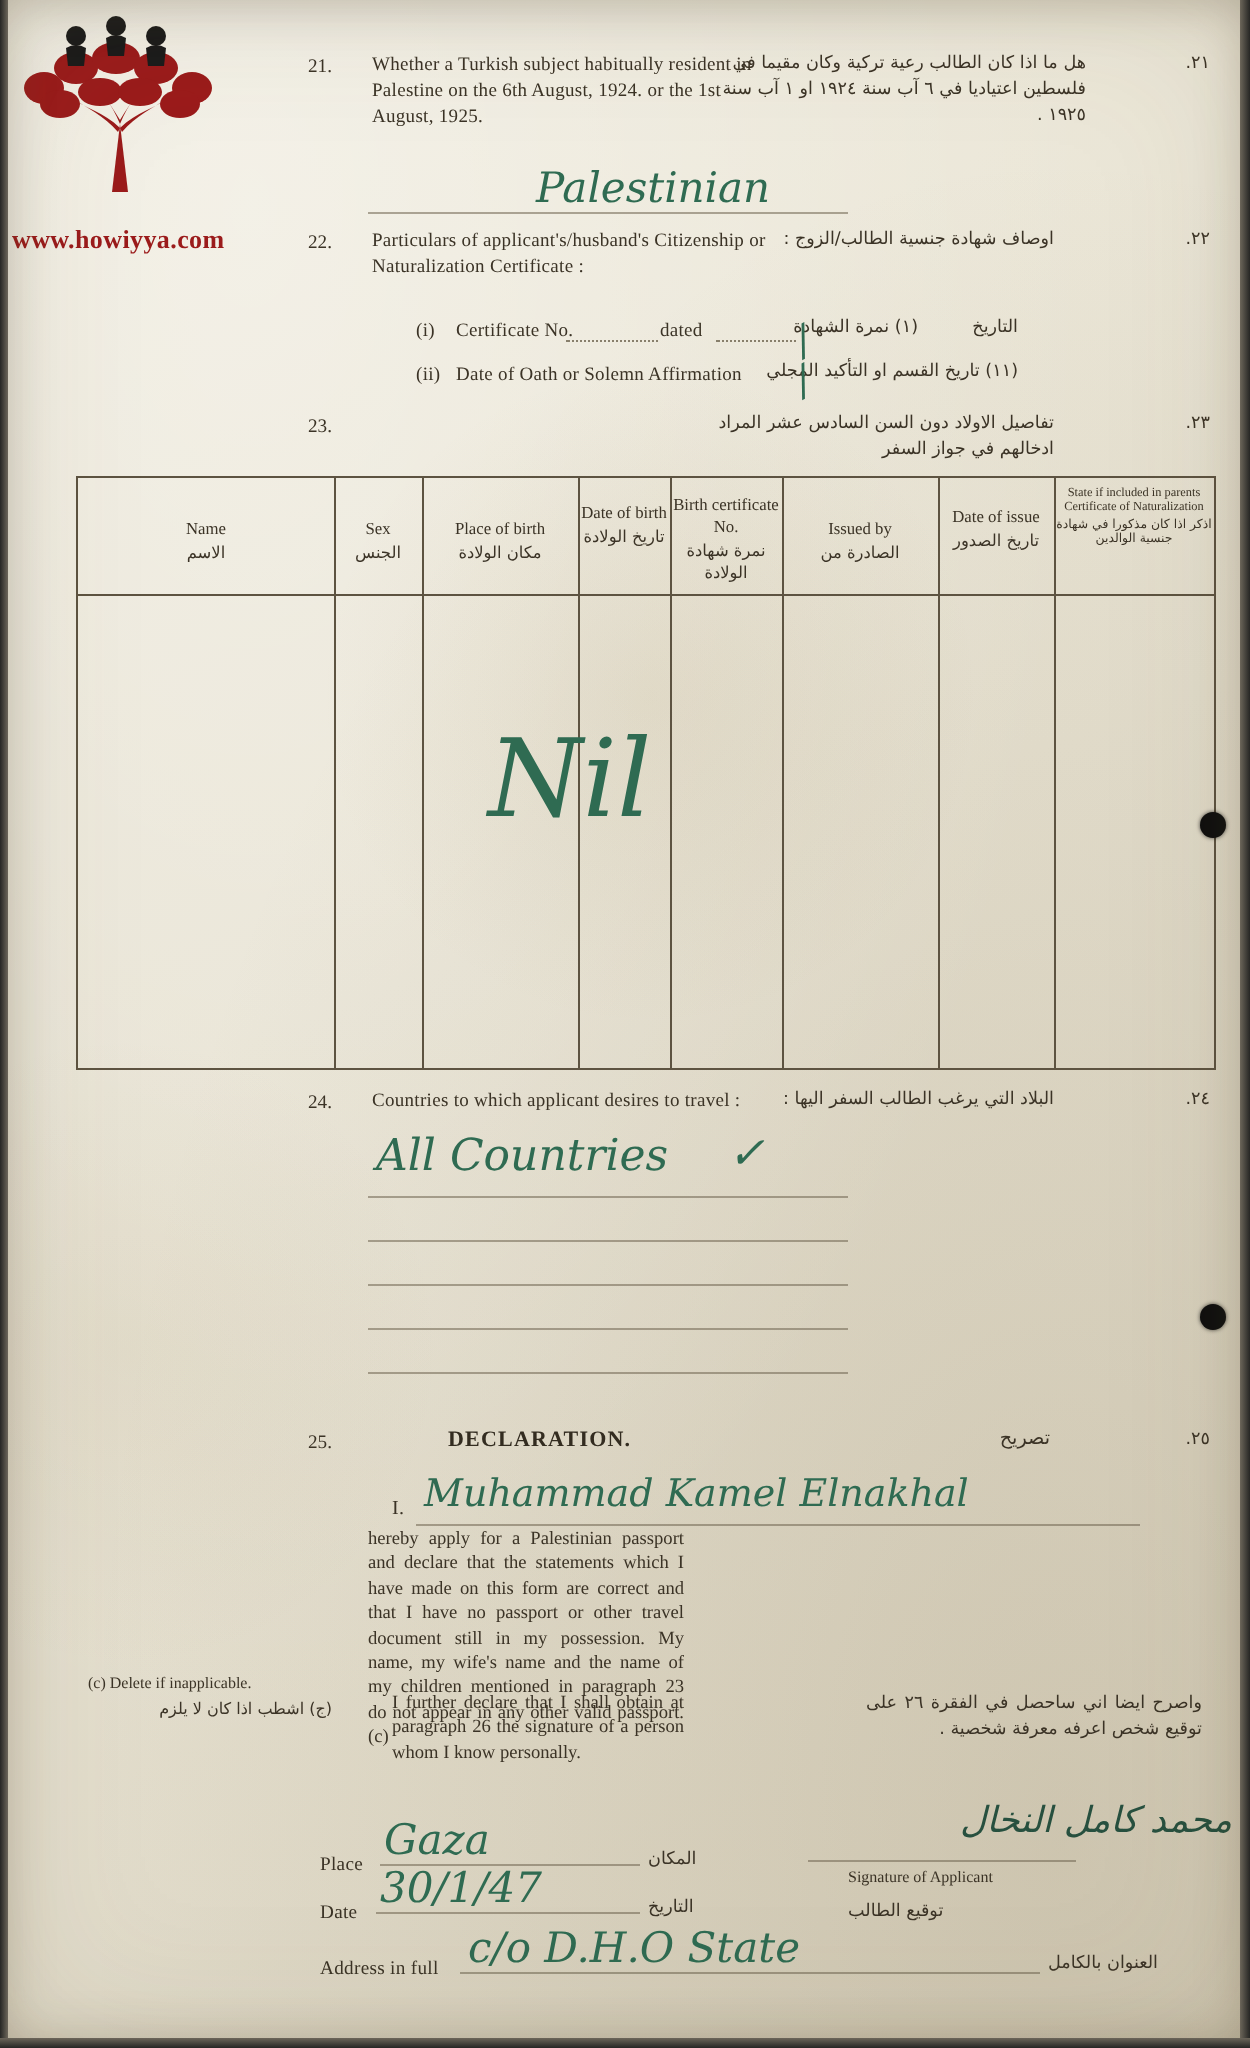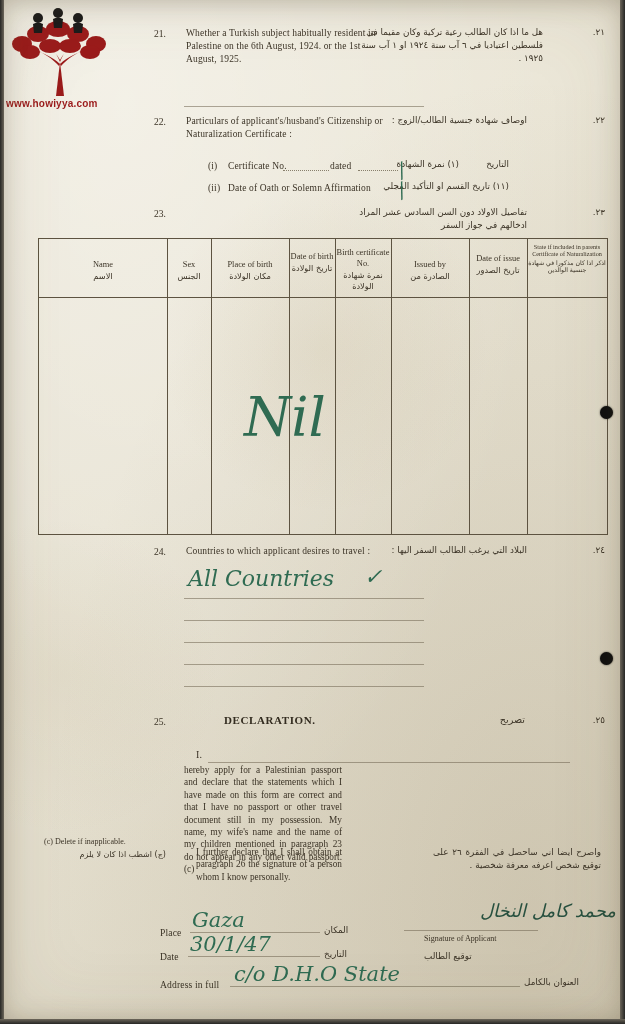--- a/index.html
+++ b/index.html
@@ -228,6 +228,7 @@
   <div class="pt" style="left:186px; top:27px; width:200px;">Whether a Turkish subject habitually resident in Palestine on the 6th August, 1924. or the 1st August, 1925.</div>
   <div class="ar sm" style="right:82px; top:26px; width:195px;">هل ما اذا كان الطالب رعية تركية وكان مقيما في فلسطين اعتياديا في ٦ آب سنة ١٩٢٤ او ١ آب سنة ١٩٢٥ .</div>
   <div class="ar sm" style="right:20px; top:26px; width:20px;">٢١.</div>
+  <div class="hw" style="left:268px; top:82px; font-size:21px;">Palestinian</div>
   <div class="rule" style="left:184px; top:106px; width:240px;"></div>
 
   <div class="num" style="left:154px; top:116px;">22.</div>

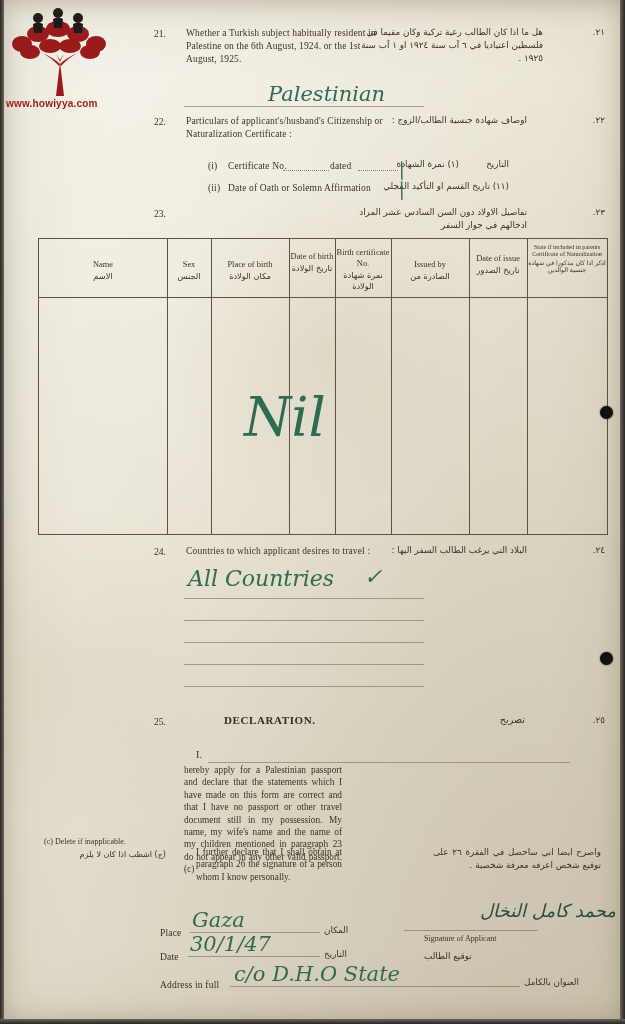--- a/index.html
+++ b/index.html
@@ -55,9 +55,9 @@
   .logo-url {
     position: absolute;
     left: 6px;
-    top: 98px;
-    font-family: Liberation Sans, sans-serif;
-    font-size: 10px;
+    top: 112px;
+    font-family: Liberation Serif, serif;
+    font-size: 13px;
     color: #9b1b1b;
     font-weight: bold;
     letter-spacing: 0.2px;

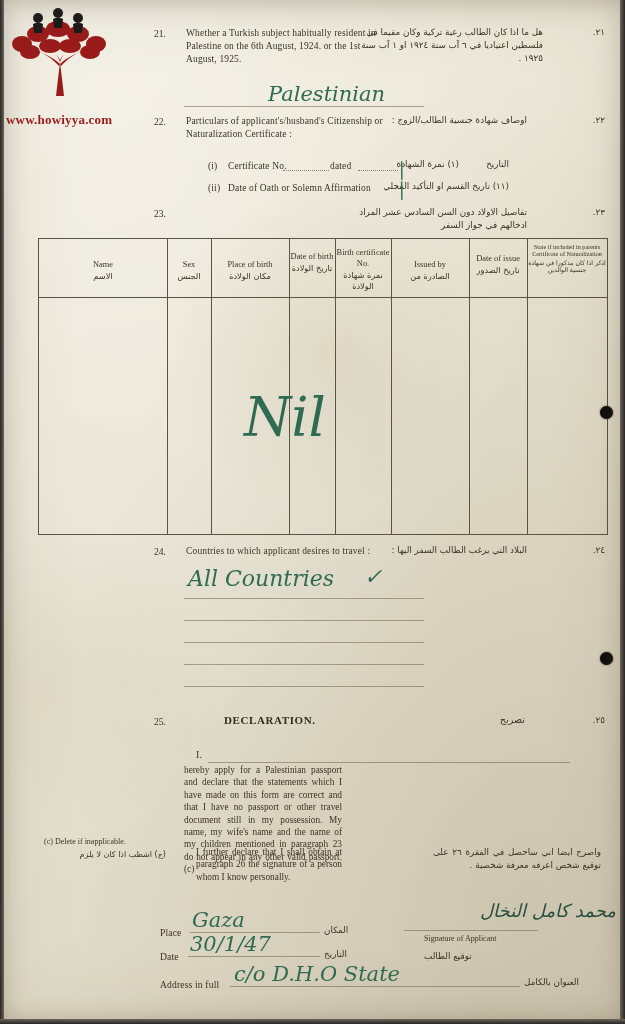--- a/index.html
+++ b/index.html
@@ -297,7 +297,7 @@
       <span class="arh" style="font-size:6.2px; line-height:7.6px;">اذكر اذا كان مذكورا في شهادة جنسية الوالدين</span>
     </div>
   </div>
-  <div class="hw" style="left:244px; top:358px; font-size:54px; color:#2f6b52;margin-top:28px;">Nil</div>
+  <div class="hw" style="left:244px; top:358px; font-size:54px; color:#2f6b52;">Nil</div>
 
   <div class="num" style="left:154px; top:546px;">24.</div>
   <div class="pt" style="left:186px; top:545px;">Countries to which applicant desires to travel :</div>

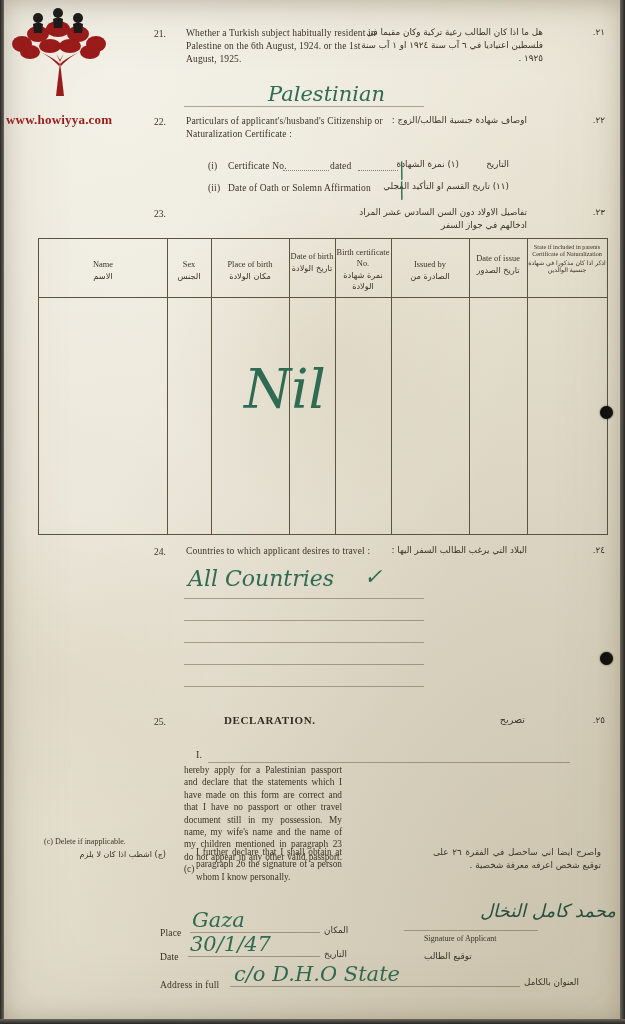--- a/index.html
+++ b/index.html
@@ -317,6 +317,7 @@
   <div class="ar sm" style="right:20px; top:714px; width:20px;margin-left:28px;">٢٥.</div>
 
   <div class="pt" style="left:196px; top:748px; font-size:10px;">I.</div>
+  <div class="hw" style="left:212px; top:736px; font-size:19px;">Muhammad Kamel Elnakhal</div>
   <div class="rule" style="left:208px; top:762px; width:362px;"></div>
 
   <div class="blk just" style="left:184px; top:764px; width:158px;">hereby apply for a Palestinian passport and declare that the statements which I have made on this form are correct and that I have no passport or other travel document still in my possession. My name, my wife's name and the name of my children mentioned in paragraph 23 do not appear in any other valid passport. (c)</div>

